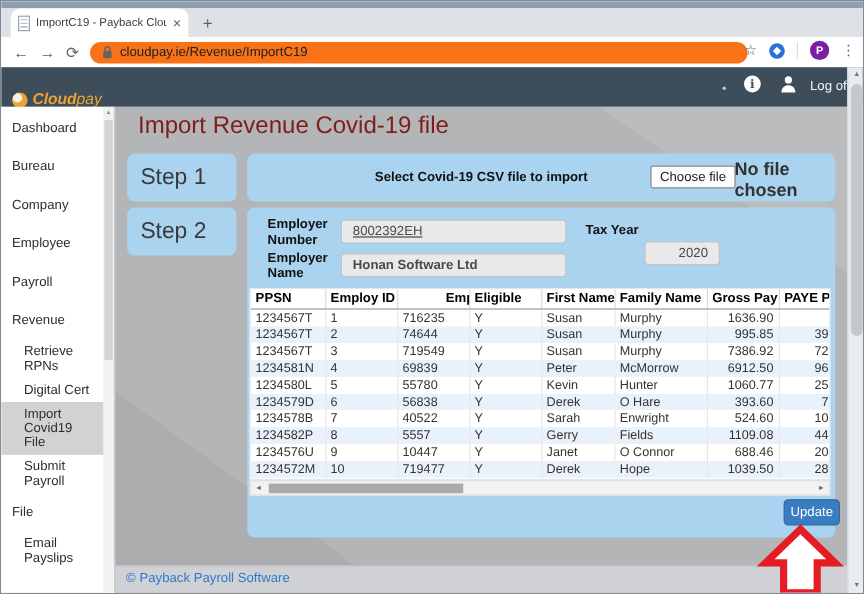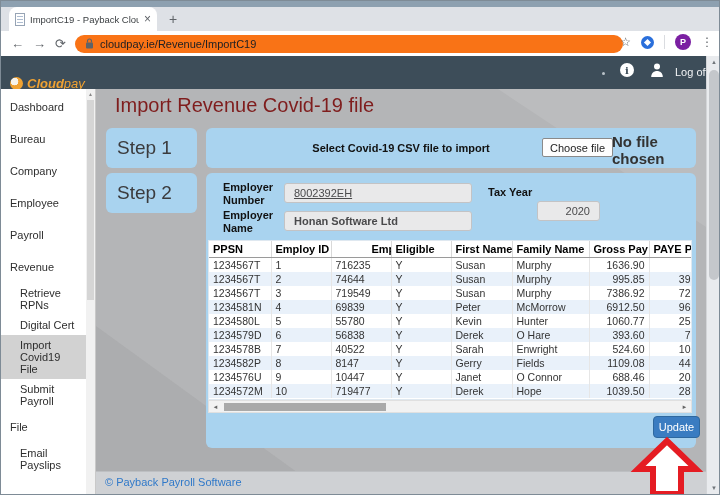--- a/index.html
+++ b/index.html
@@ -310,7 +310,7 @@
               <tr class="alt">
                 <td>1234582P</td>
                 <td>8</td>
-                <td>8147</td>
+                <td>5557</td>
                 <td>Y</td>
                 <td>Gerry</td>
                 <td>Fields</td>

